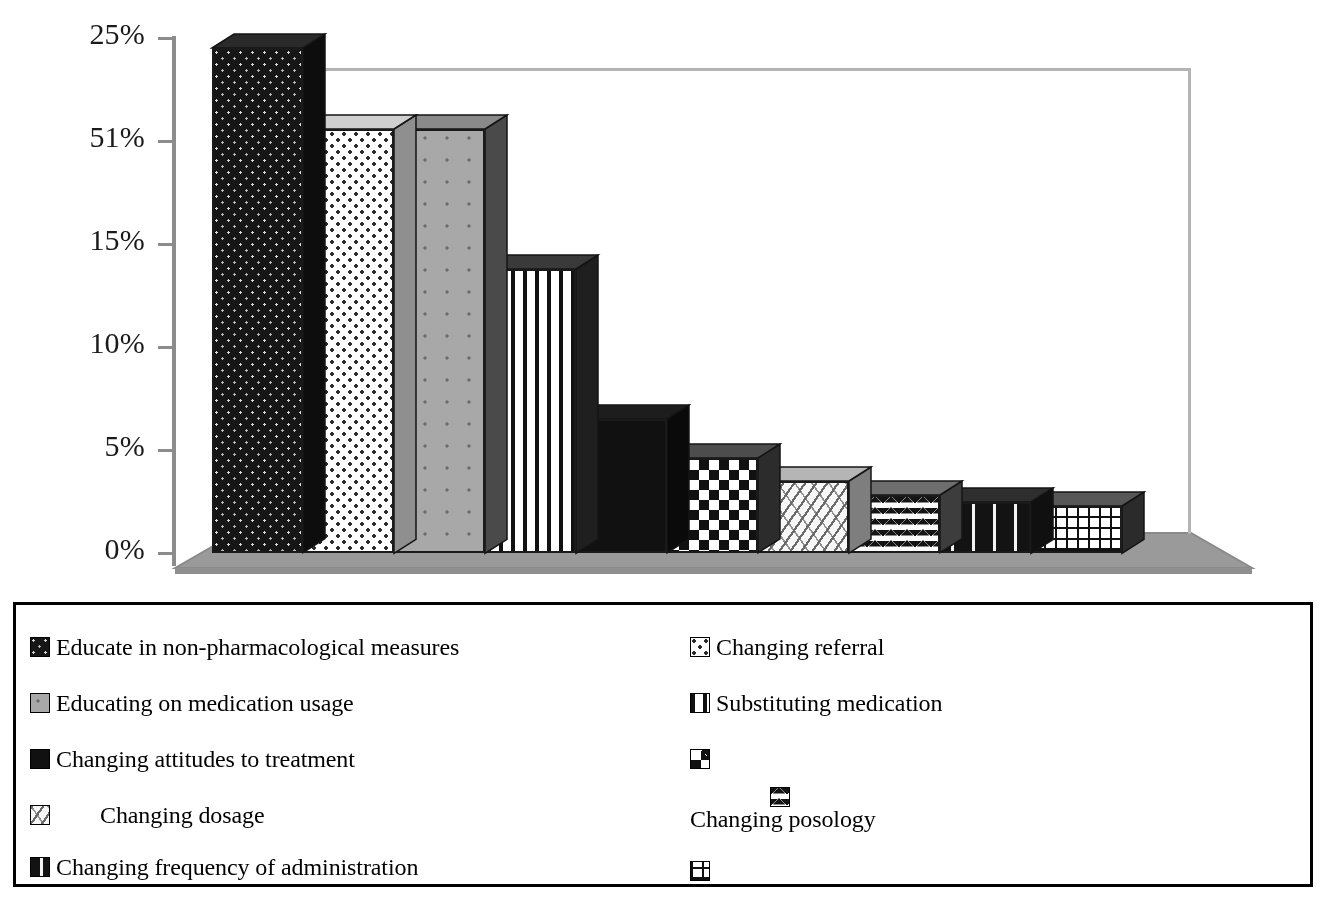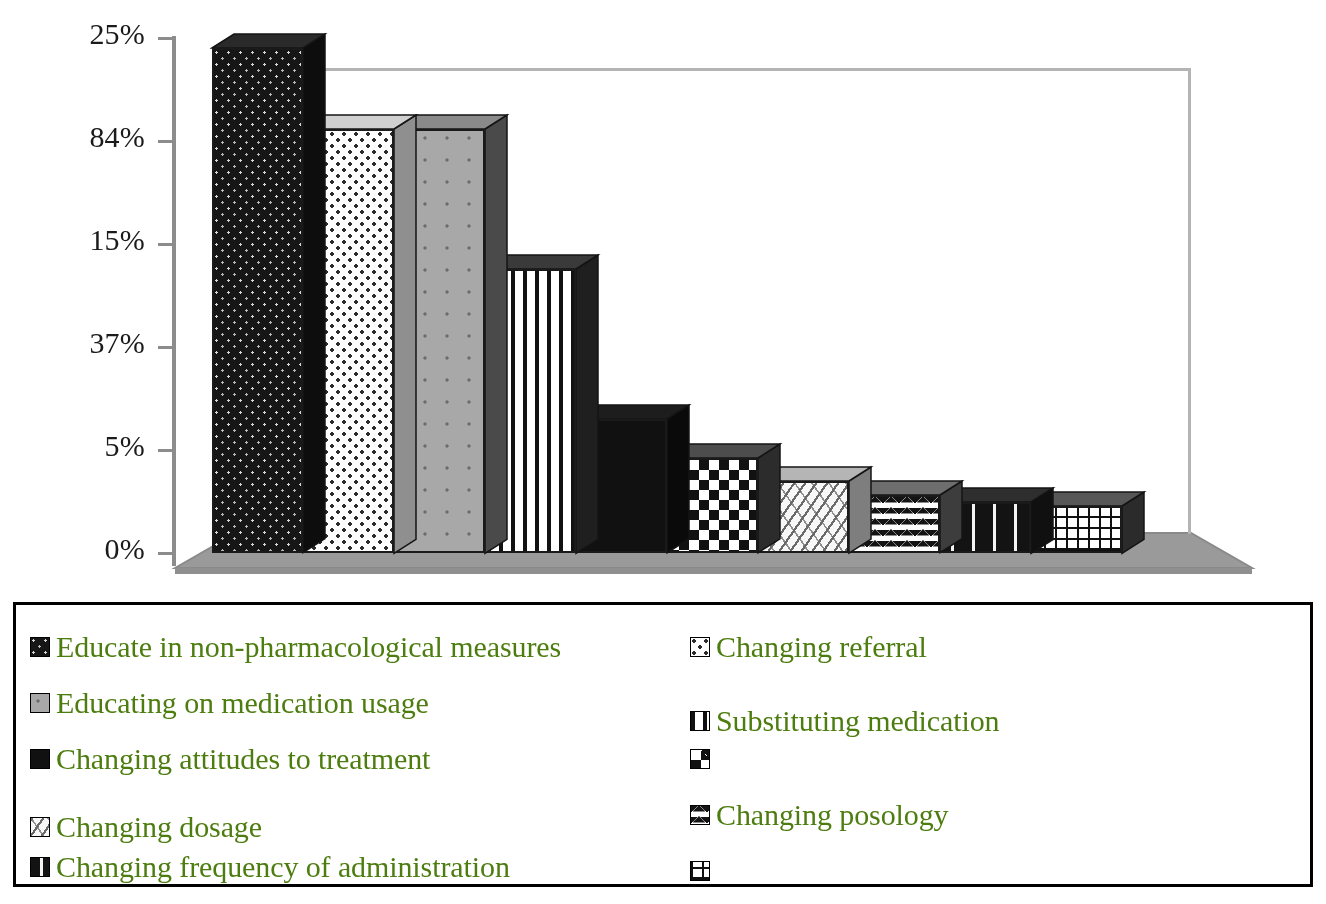--- a/index.html
+++ b/index.html
@@ -156,7 +156,7 @@
         <span>25%</span>
       </div>
       <div class="y-tick-label" style="top: 141px; left: 145px;">
-        <span>84%</span>
+        <span>51%</span>
       </div>
       <div class="y-tick-label" style="top: 244px; left: 145px;">
         <span>15%</span>

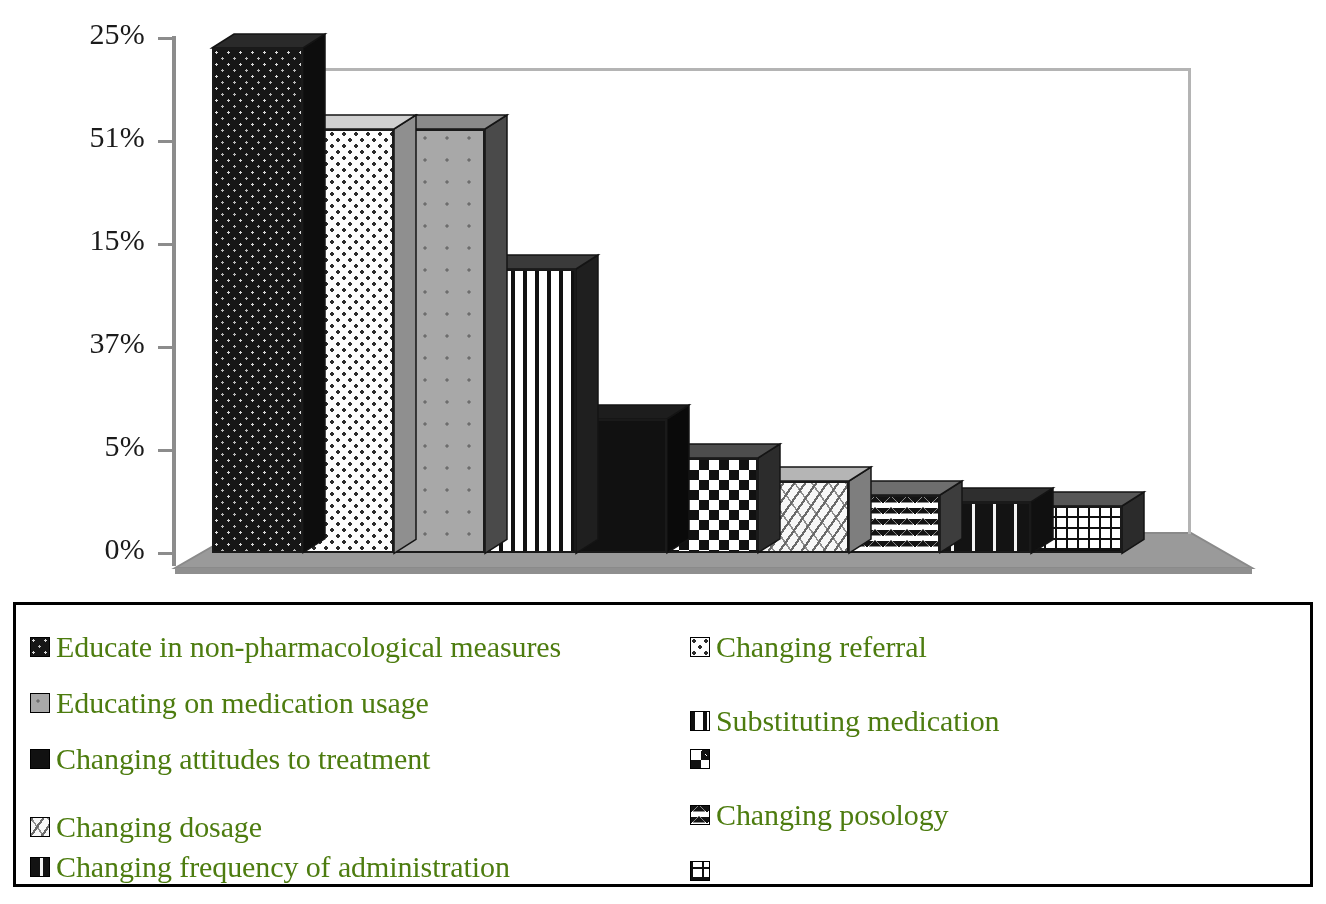--- a/index.html
+++ b/index.html
@@ -162,7 +162,7 @@
         <span>15%</span>
       </div>
       <div class="y-tick-label" style="top: 347px; left: 145px;">
-        <span>37%</span>
+        <span>10%</span>
       </div>
       <div class="y-tick-label" style="top: 450px; left: 145px;">
         <span>5%</span>

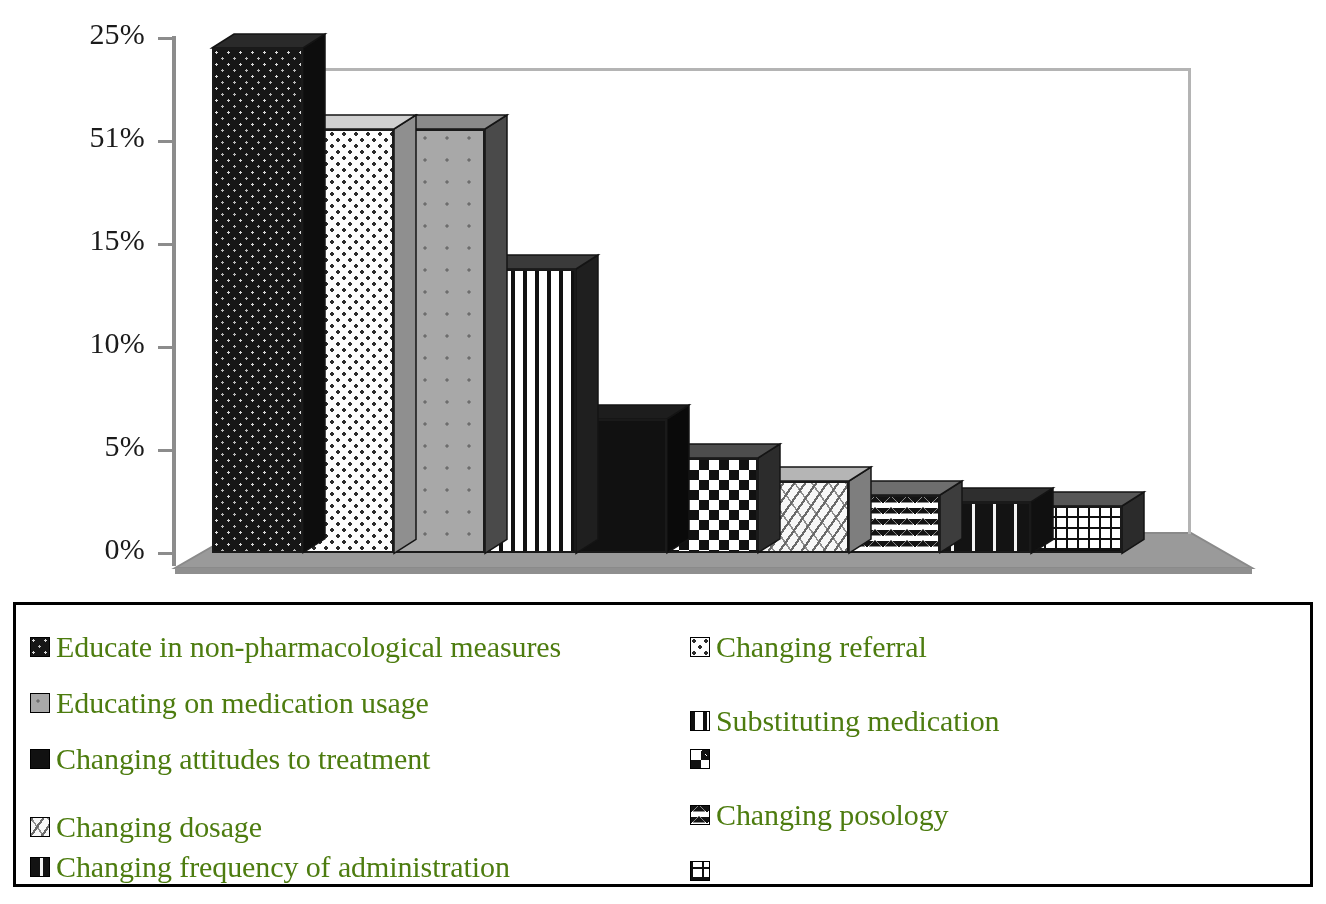--- a/index.html
+++ b/index.html
@@ -126,7 +126,7 @@
     margin-right:6px;
   }
   .legend-label{
-    font-size:30px;color:#4d7c0f;white-space:nowrap;line-height:1;
+    font-size:24px;color:#000000;white-space:nowrap;line-height:1;
     letter-spacing:-0.1px;
   }
 </style>

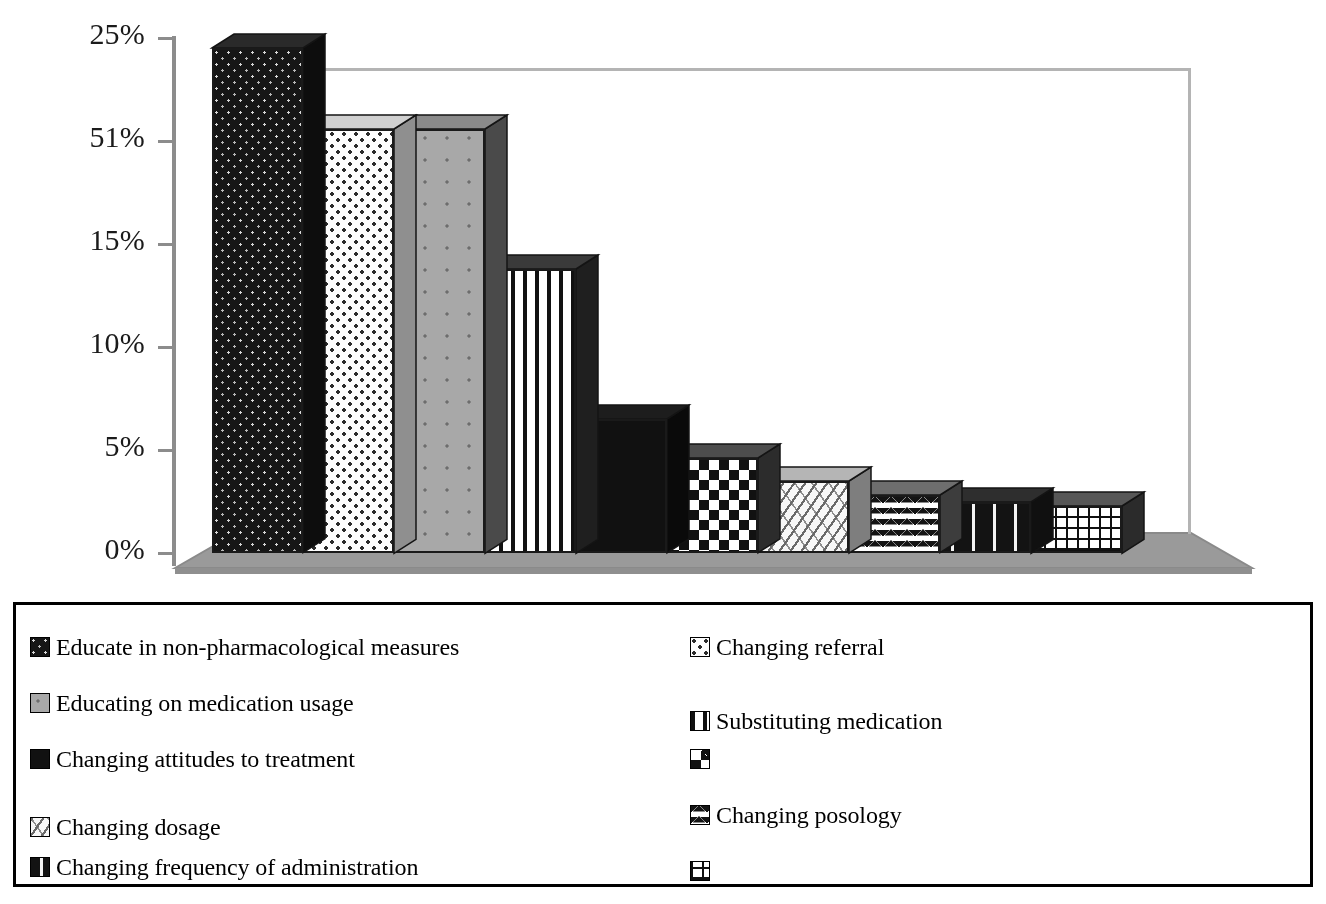--- a/index.html
+++ b/index.html
@@ -334,7 +334,7 @@
         <span class="legend-swatch p-dots-white"></span>
         <span class="legend-label">Changing referral</span>
       </div>
-      <div class="legend-row" style="top: 88px;">
+      <div class="legend-row" style="top: 70px;">
         <span class="legend-swatch p-vstripe"></span>
         <span class="legend-label">Substituting medication</span>
       </div>

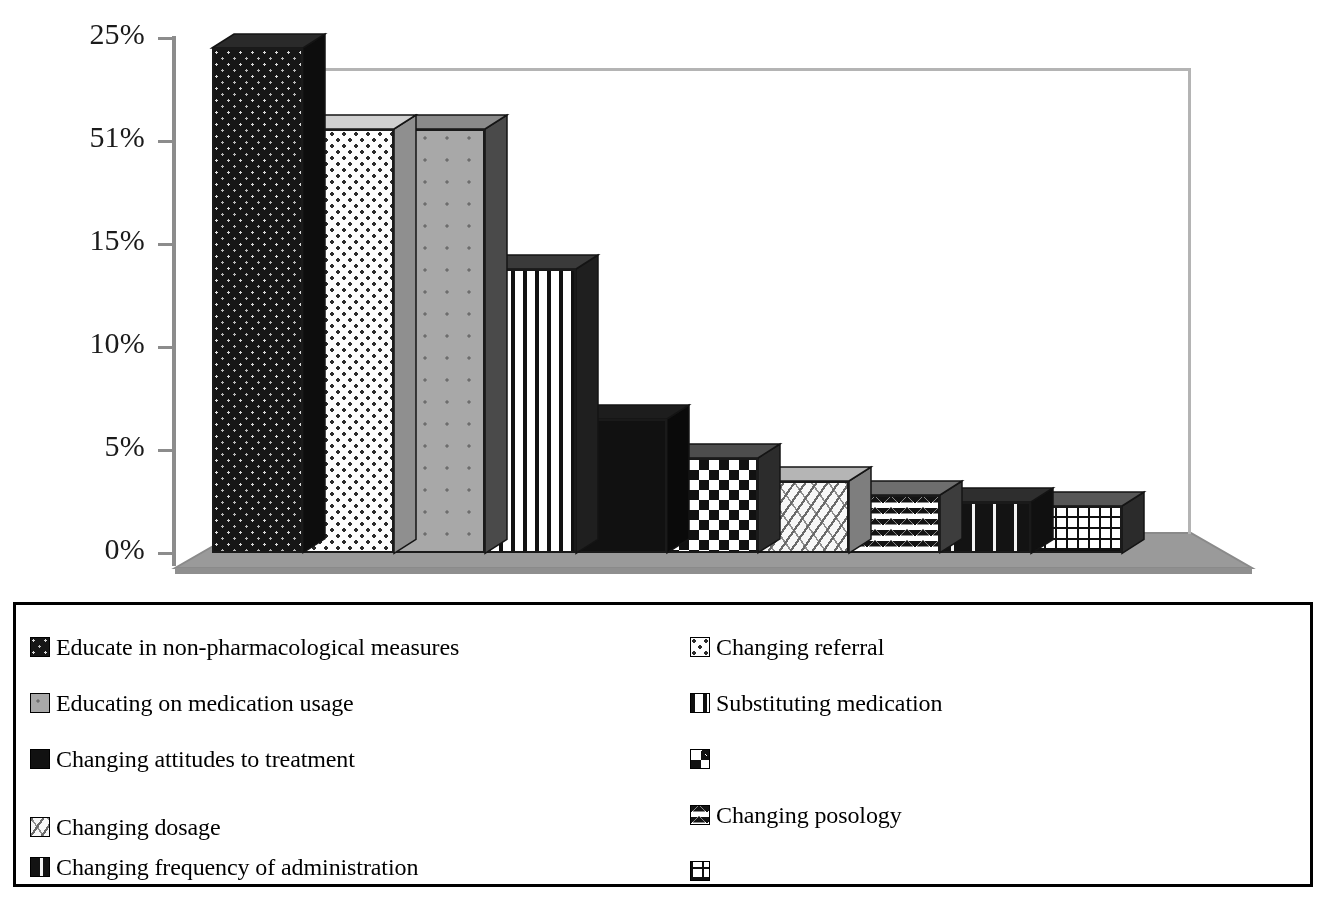--- a/index.html
+++ b/index.html
@@ -320,7 +320,7 @@
         <span class="legend-swatch p-dots-gray"></span>
         <span class="legend-label">Educating on medication usage</span>
       </div>
-      <div class="legend-row" style="top: 194px;">
+      <div class="legend-row" style="top: 182px; gap: 44px;">
         <span class="legend-swatch p-speckle"></span>
         <span class="legend-label">Changing dosage</span>
       </div>

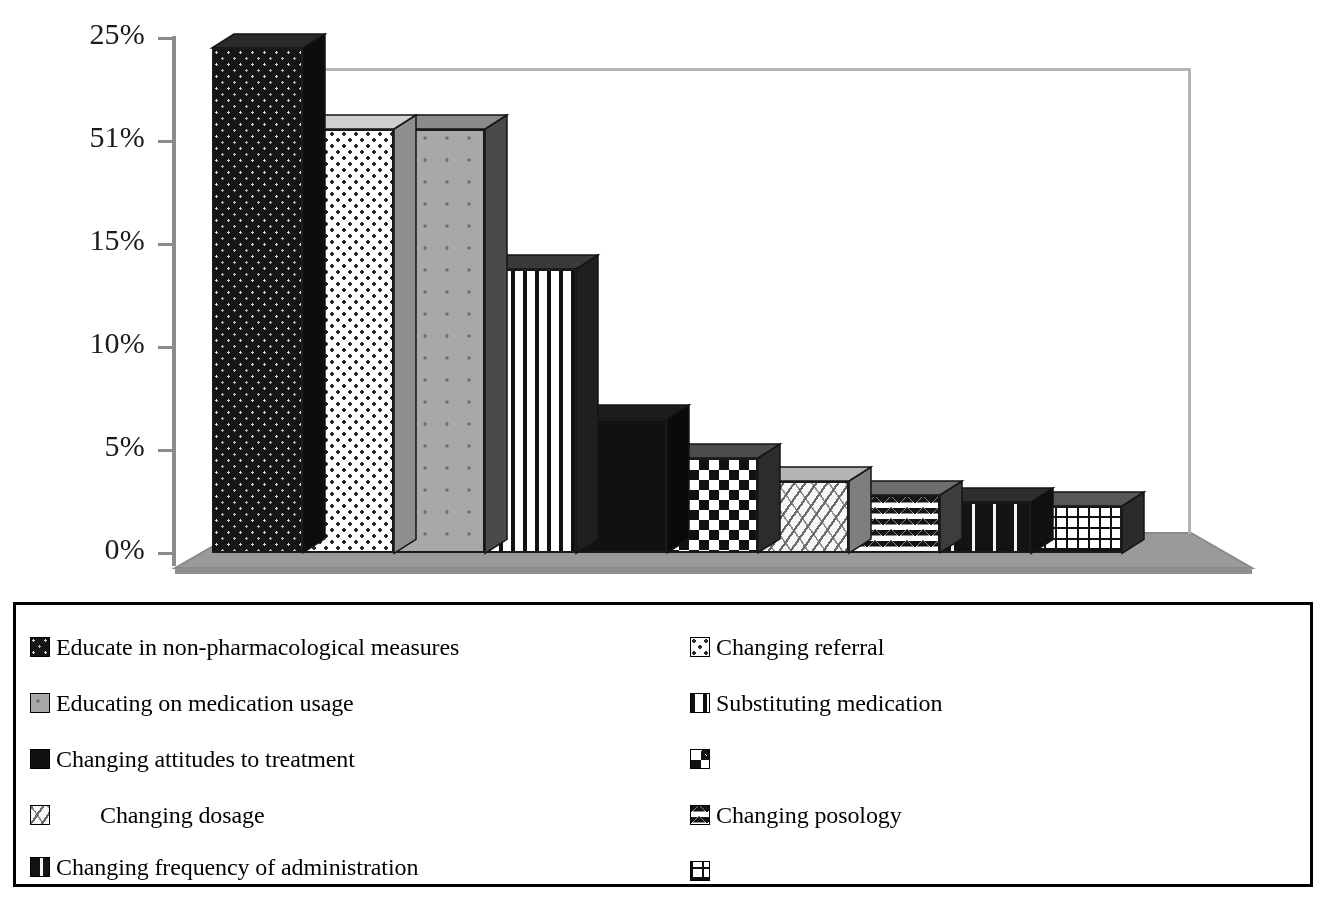--- a/index.html
+++ b/index.html
@@ -341,7 +341,7 @@
       <div class="legend-row" style="top: 126px;">
         <span class="legend-swatch p-checker"></span>
       </div>
-      <div class="legend-row" style="top: 182px;">
+      <div class="legend-row" style="top: 182px; flex-direction: column;">
         <span class="legend-swatch p-zigzag"></span>
         <span class="legend-label">Changing posology</span>
       </div>

